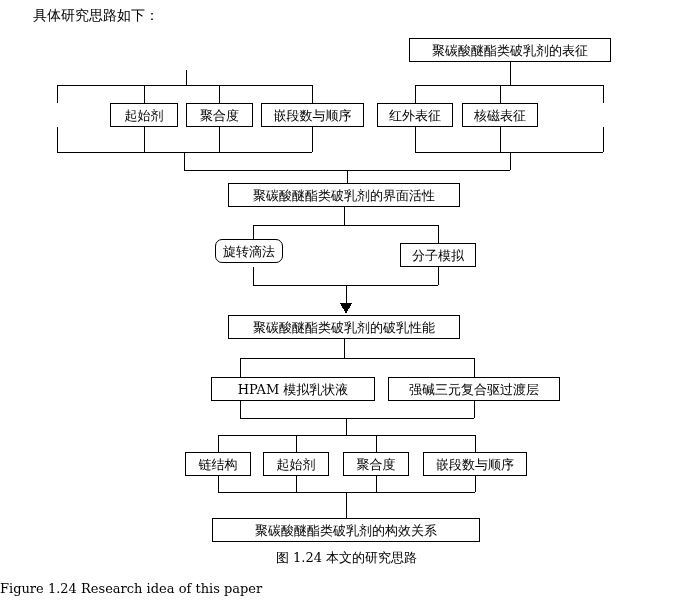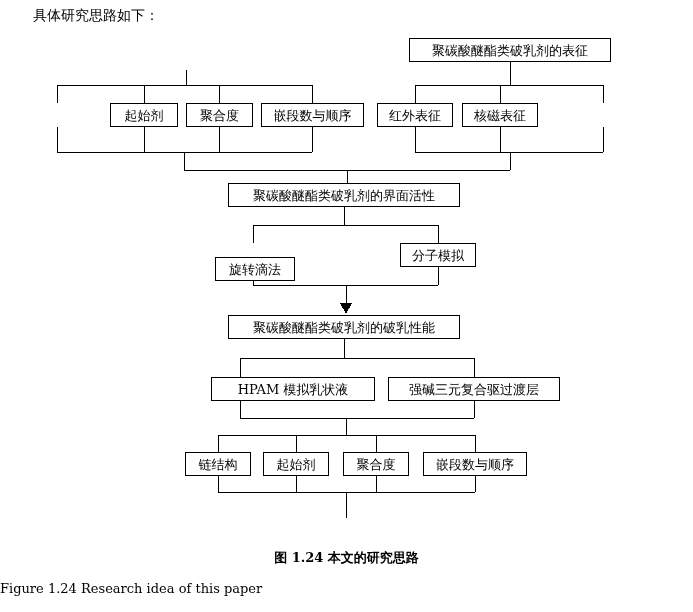--- a/index.html
+++ b/index.html
@@ -139,7 +139,7 @@
 
   <div class="box" style="left:228px; top:183px; width:232px;">聚碳酸醚酯类破乳剂的界面活性</div>
 
-  <div class="box" style="left:215px; top:257px; width:80px;">旋转滴法</div>
+  <div class="box" style="left:215px; top:239px; width:68px;border-radius:7px;">旋转滴法</div>
   <div class="box" style="left:400px; top:243px; width:76px;">分子模拟</div>
 
   <div class="box" style="left:228px; top:315px; width:232px;">聚碳酸醚酯类破乳剂的破乳性能</div>

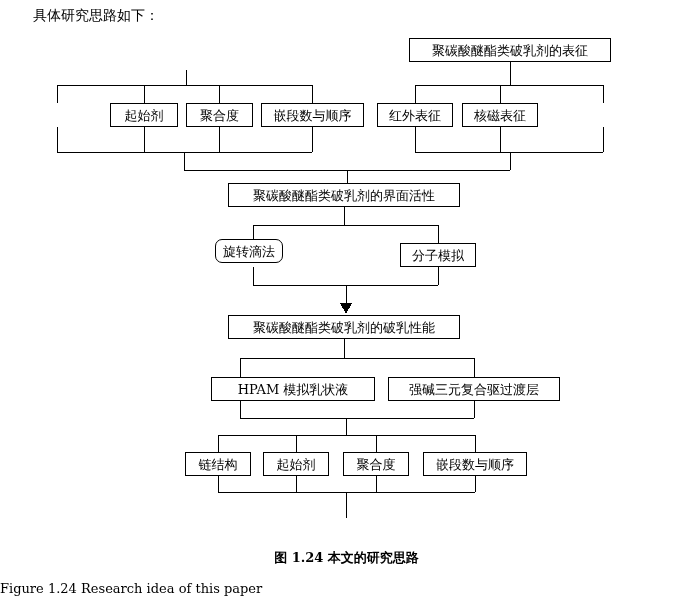--- a/index.html
+++ b/index.html
@@ -152,6 +152,7 @@
   <div class="box" style="left:343px; top:452px; width:66px;">聚合度</div>
   <div class="box" style="left:423px; top:452px; width:104px;">嵌段数与顺序</div>
 
+  <div class="box" style="left:212px; top:518px; width:268px;">聚碳酸醚酯类破乳剂的构效关系</div>
 
   <div class="caption-zh">图 1.24  本文的研究思路</div>
   <div class="caption-en">Figure 1.24 Research idea of this paper</div>

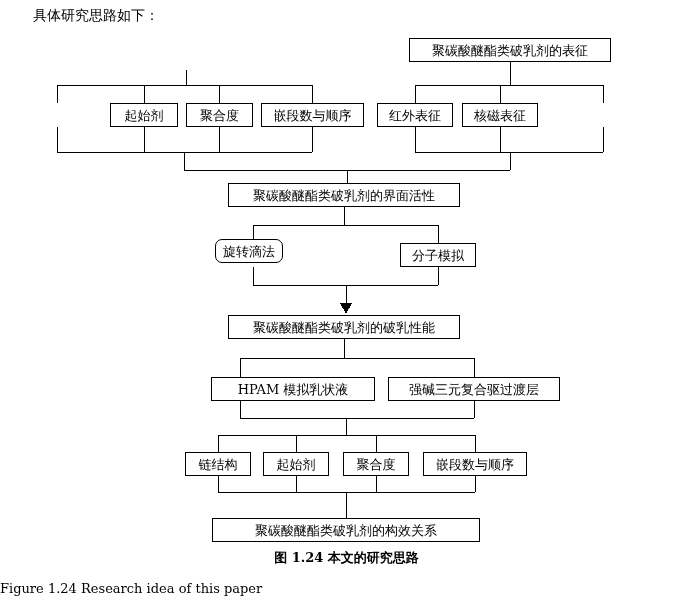--- a/index.html
+++ b/index.html
@@ -44,7 +44,7 @@
     width: 100%;
     text-align: center;
     font-size: 13px;
-    font-weight: bold;
+    font-weight: normal;
   }
   .caption-en {
     position: absolute;

